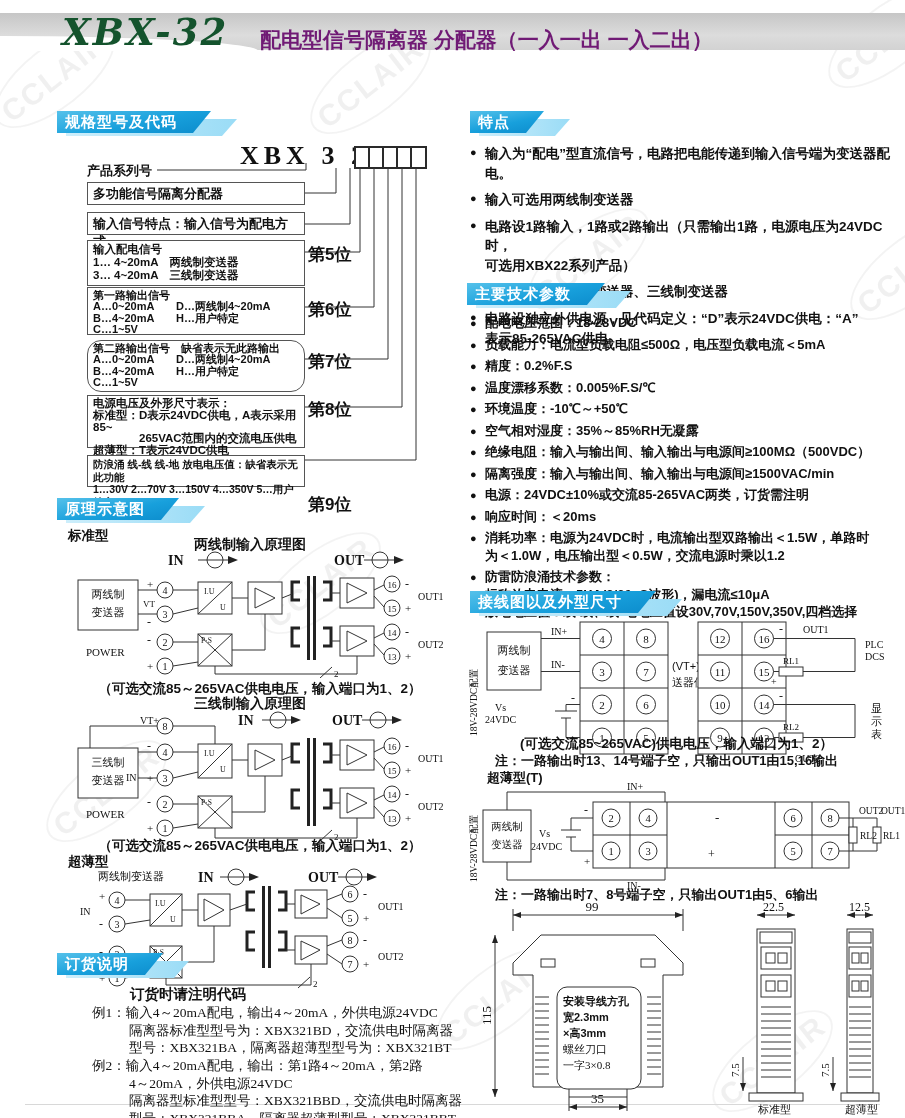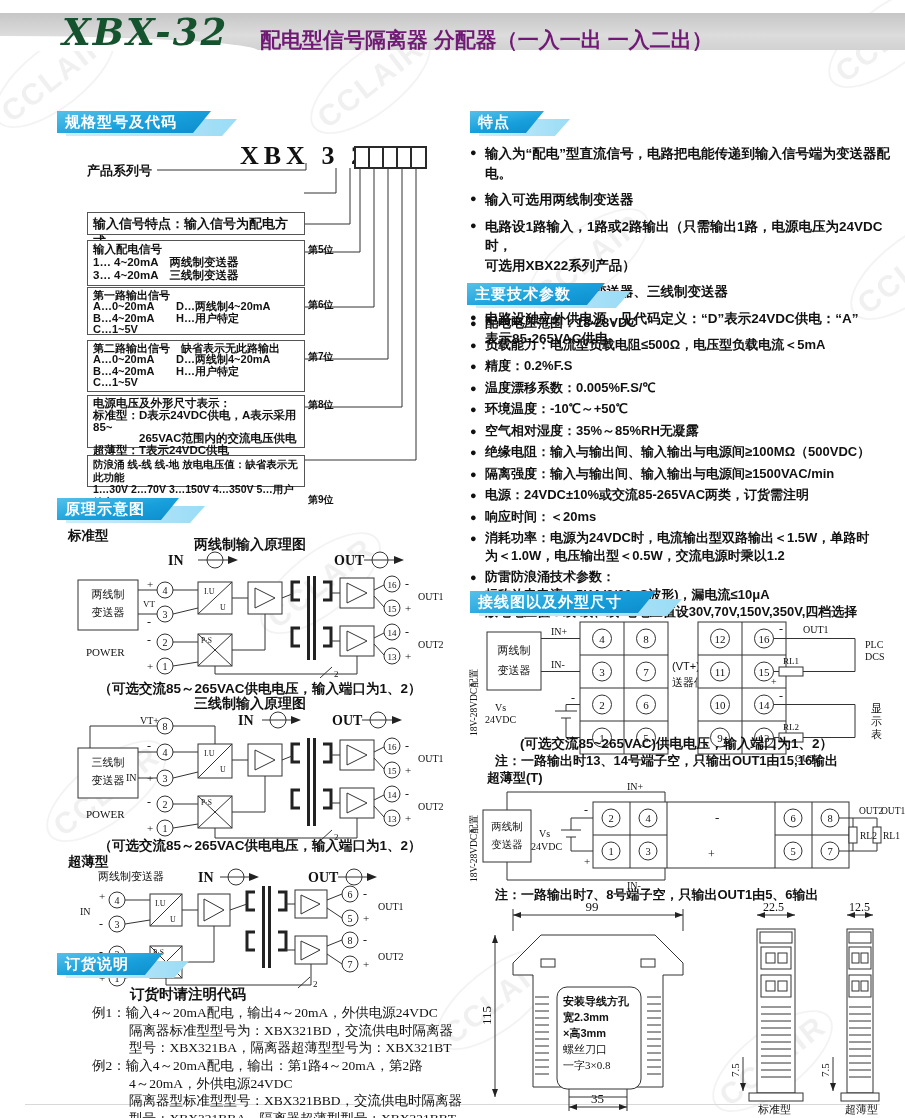--- a/index.html
+++ b/index.html
@@ -100,6 +100,7 @@
 
   <div class="abs z1 b" style="left:87px;top:162px;font-size:13px;">产品系列号</div>
 
+  <div class="sbox z1" style="left:87px;top:182px;width:206px;height:17px;font-size:13px;">多功能信号隔离分配器</div>
   <div class="sbox z1" style="left:87px;top:212px;width:206px;height:17px;font-size:13px;">输入信号特点：输入信号为配电方式</div>
   <div class="sbox z1" style="left:87px;top:240px;width:206px;height:40px;font-size:11.5px;line-height:13px;">输入配电信号
 1… 4~20mA　两线制变送器

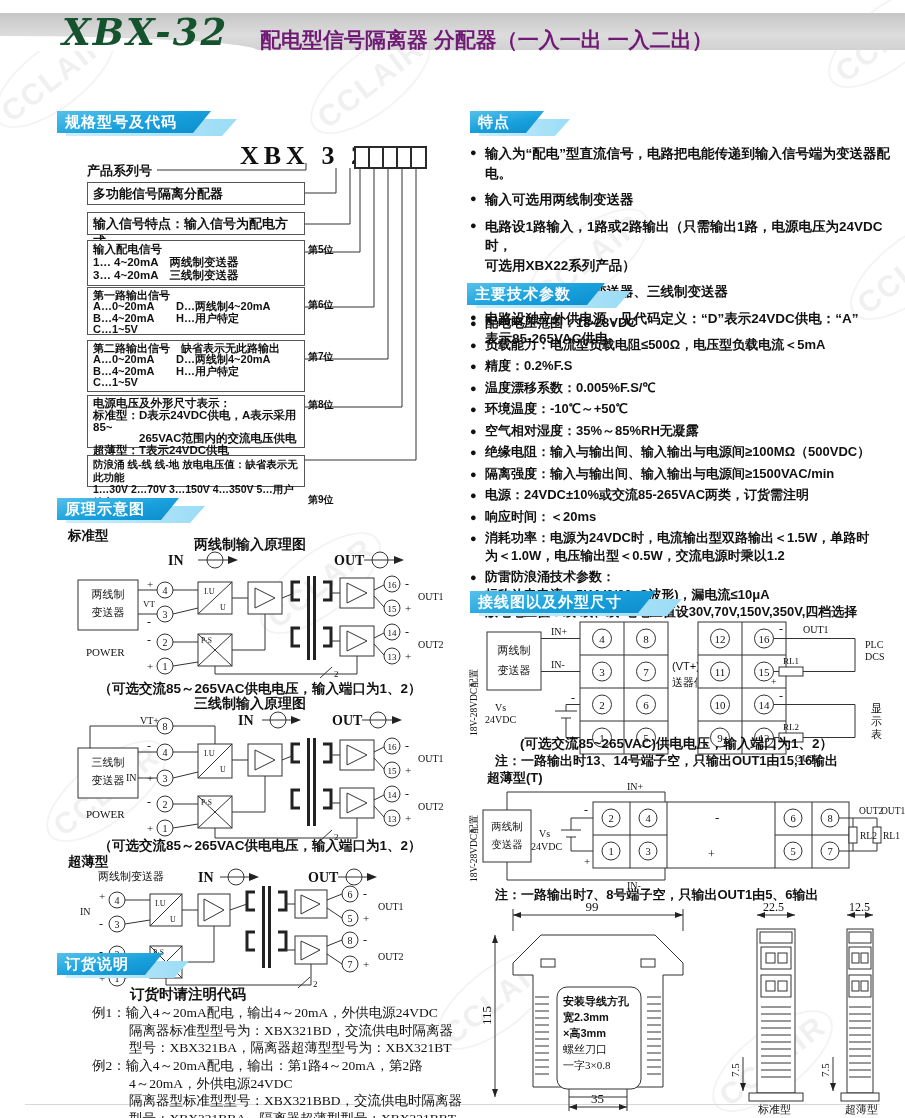--- a/index.html
+++ b/index.html
@@ -41,7 +41,7 @@
   
   .sbox{position:absolute;border:1px solid #555;padding:2px 5px;font-weight:bold;color:#111;
         white-space:pre-line;background:#fff;}
-  .dlab{position:absolute;font-size:10px;font-weight:bold;}
+  .dlab{position:absolute;font-size:17px;font-weight:bold;}
   .cb{position:absolute;width:13px;height:19px;border:2px solid #2a2a2a;background:#fff;}
   
   svg text{font-family:"Liberation Serif",serif;fill:#111;}

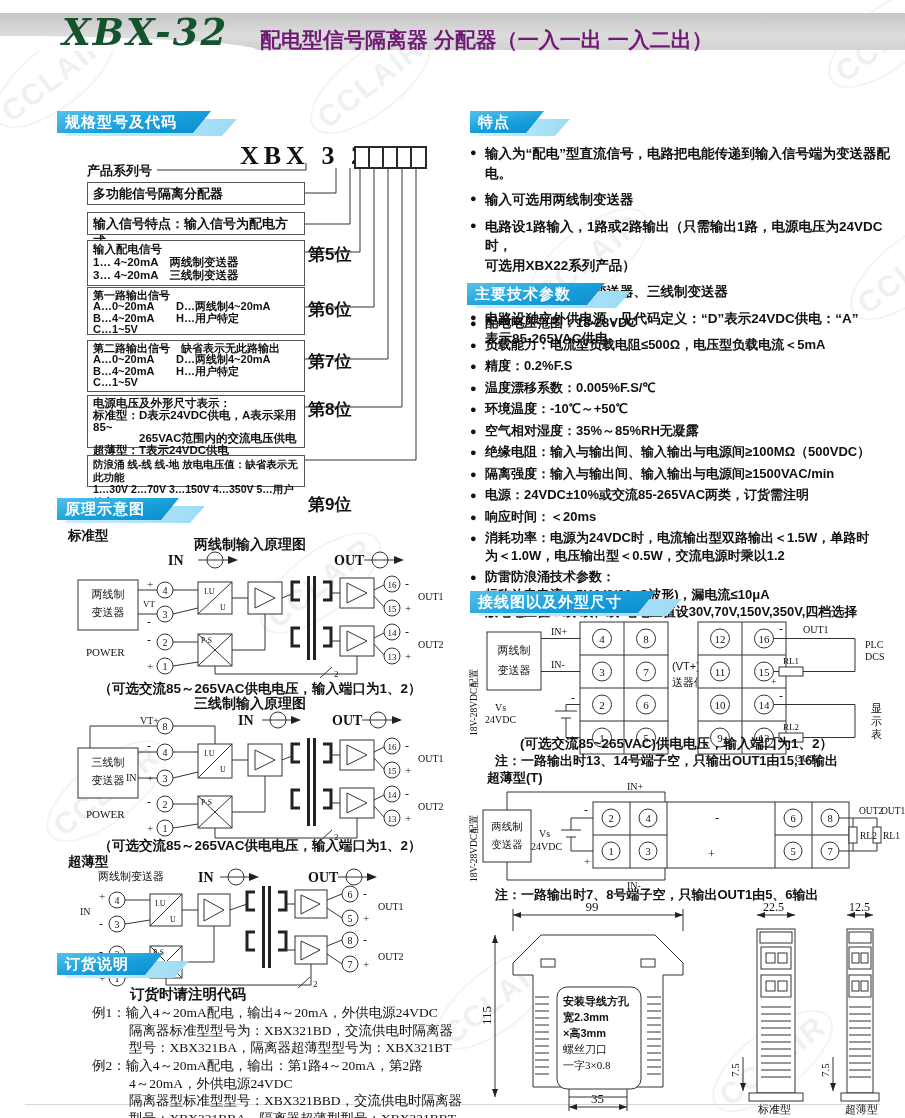--- a/index.html
+++ b/index.html
@@ -109,7 +109,7 @@
 A…0~20mA　　D…两线制4~20mA
 B…4~20mA　　H…用户特定
 C…1~5V</div>
-  <div class="sbox z1" style="left:87px;top:340px;width:206px;height:46px;font-size:11px;line-height:11.4px;">第二路输出信号　缺省表示无此路输出
+  <div class="sbox z1" style="left:87px;top:340px;width:206px;height:46px;font-size:11px;line-height:11.4px;border-radius:14px;">第二路输出信号　缺省表示无此路输出
 A…0~20mA　　D…两线制4~20mA
 B…4~20mA　　H…用户特定
 C…1~5V</div>

